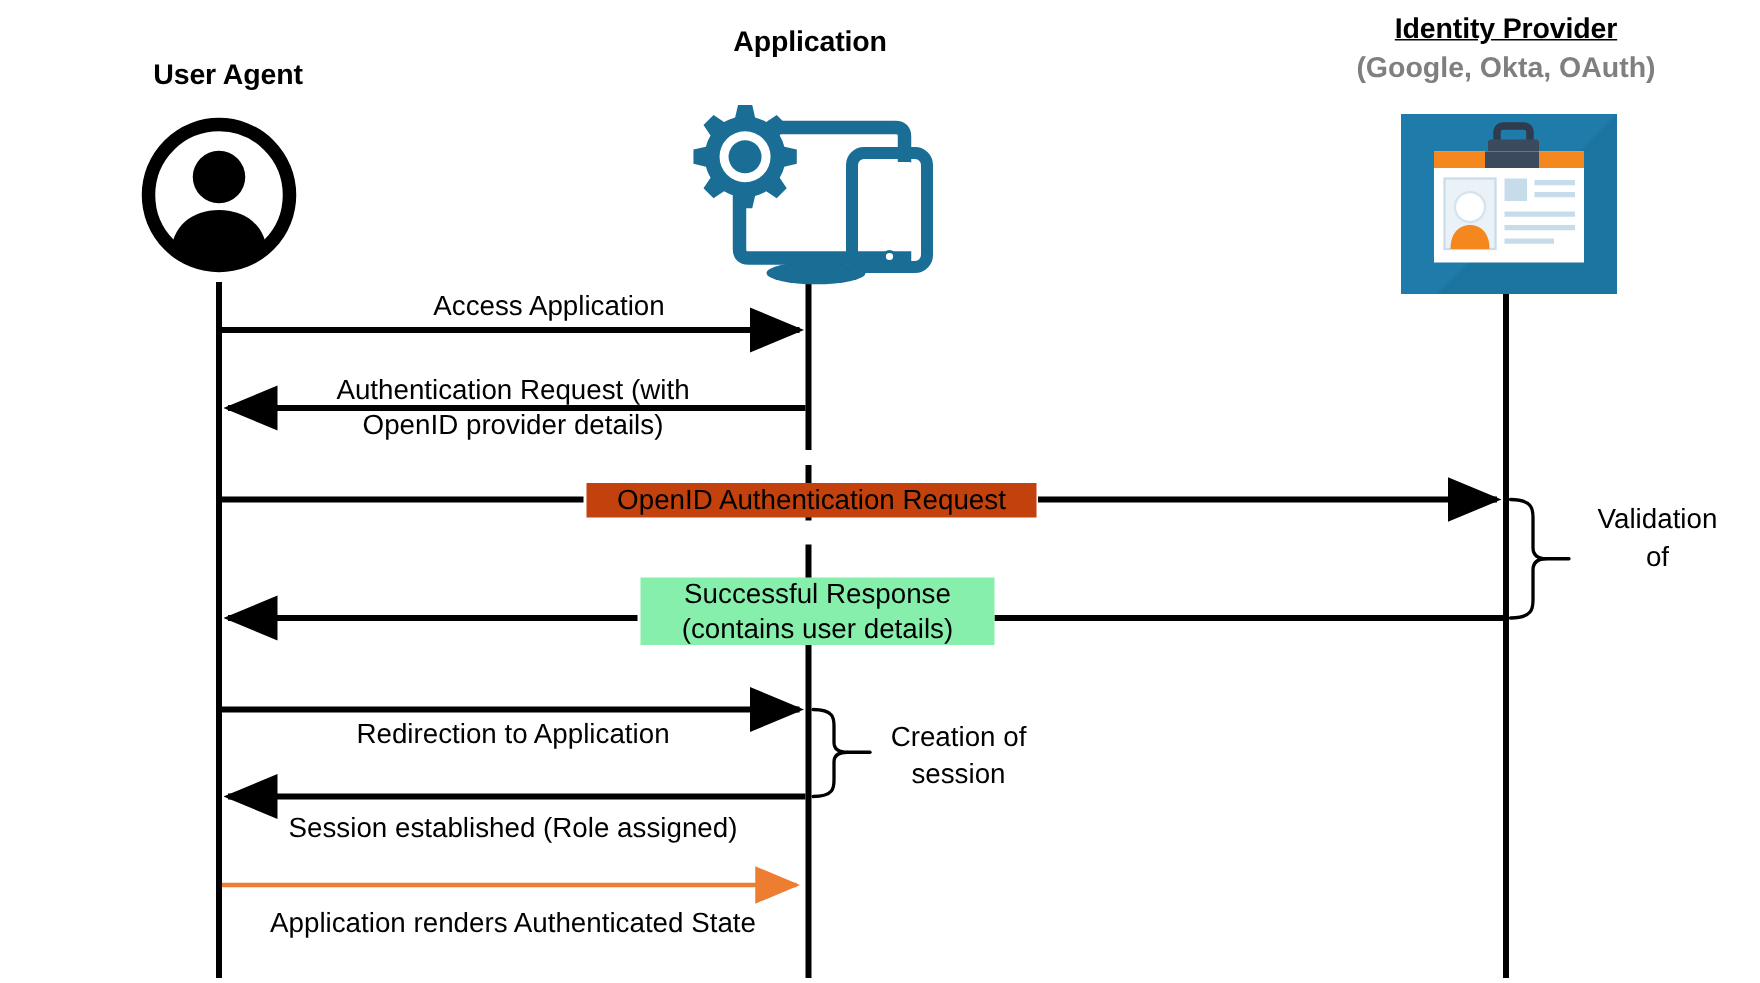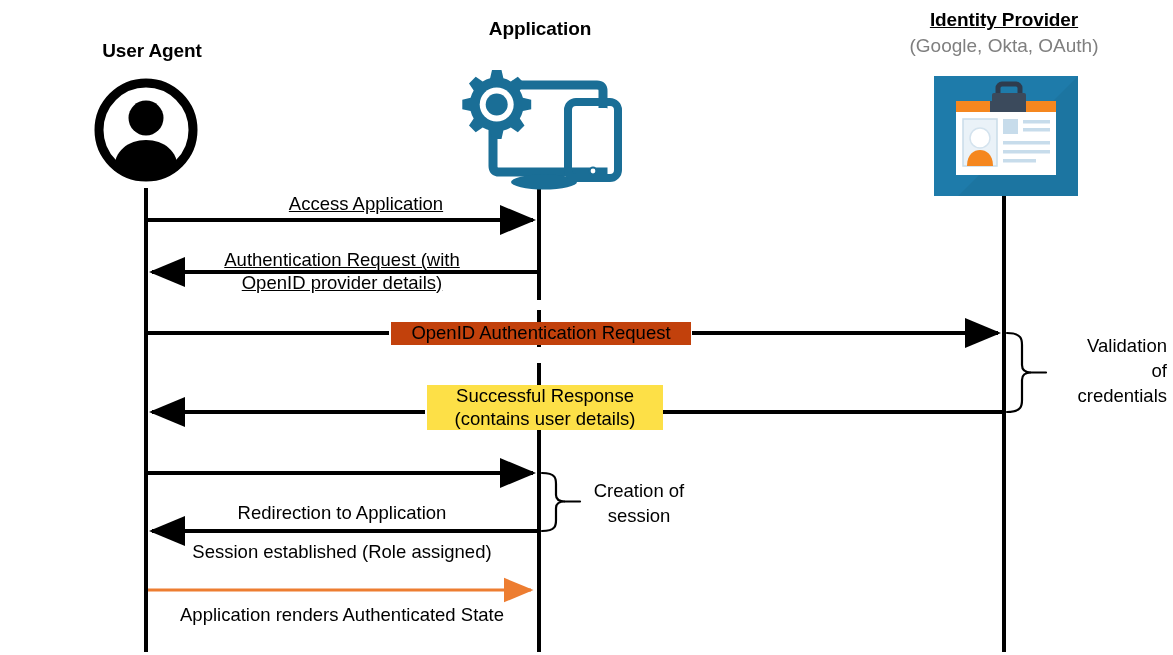--- a/index.html
+++ b/index.html
@@ -42,7 +42,7 @@
   .actor-sub {
     font-size: 19px;
     color: #7f7f7f;
-    font-weight: normal;
+    font-weight: bold;
   }
   .msg-label {
     font-size: 18.5px;

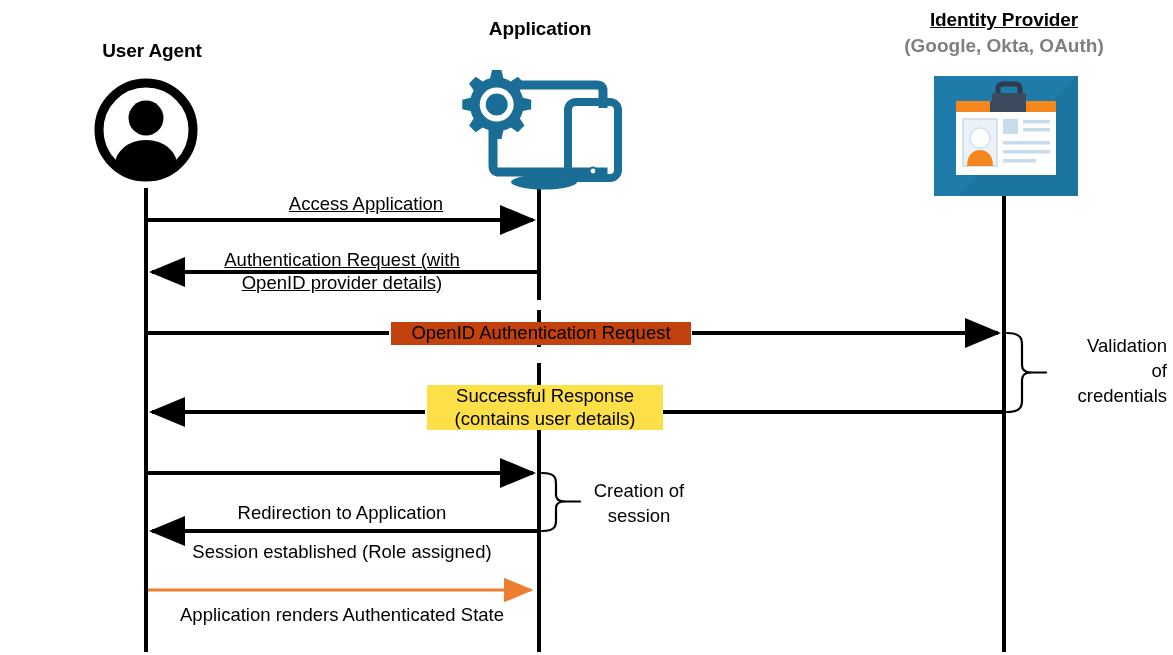--- a/index.html
+++ b/index.html
@@ -237,7 +237,7 @@
     </svg>
   </div>
 
-  <div class="lbl msg-label" style="left:176px; top:193px; width:380px;text-decoration:underline;">Access Application</div>
+  <div class="lbl msg-label" style="left:176px; top:193px; width:380px;">Access Application</div>
 
   <div class="lbl msg-label" style="left:152px; top:249px; width:380px;text-decoration:underline;">
     <div>Authentication Request (with</div>

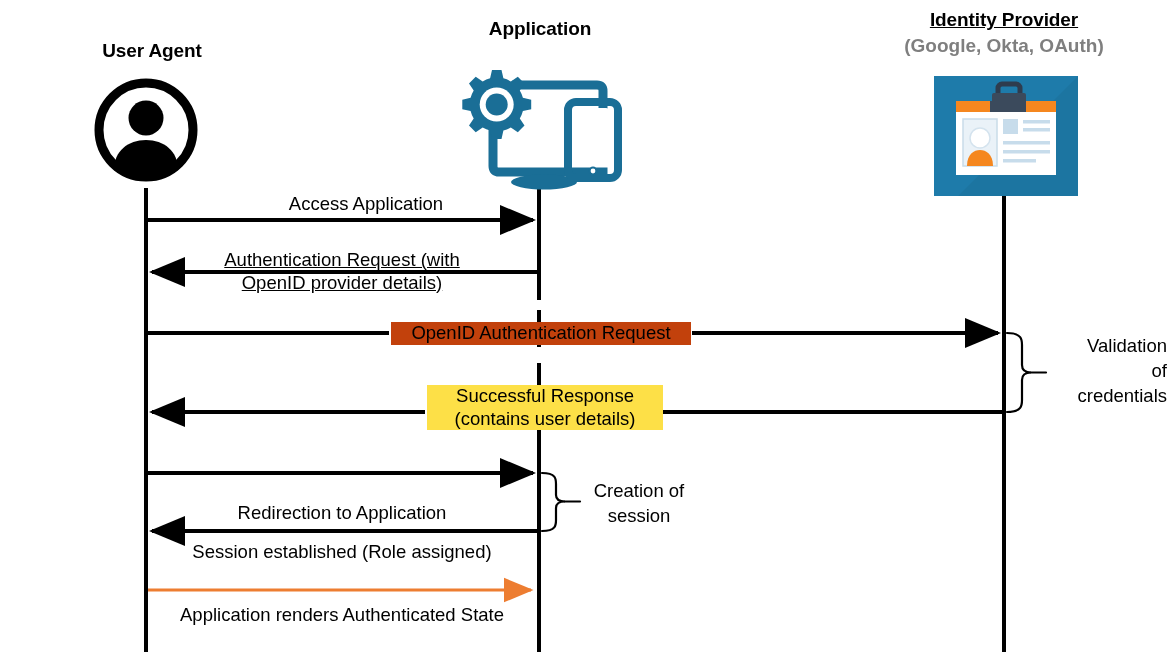--- a/index.html
+++ b/index.html
@@ -239,7 +239,7 @@
 
   <div class="lbl msg-label" style="left:176px; top:193px; width:380px;">Access Application</div>
 
-  <div class="lbl msg-label" style="left:152px; top:249px; width:380px;text-decoration:underline;">
+  <div class="lbl msg-label" style="left:152px; top:249px; width:380px;">
     <div>Authentication Request (with</div>
     <div>OpenID provider details)</div>
   </div>

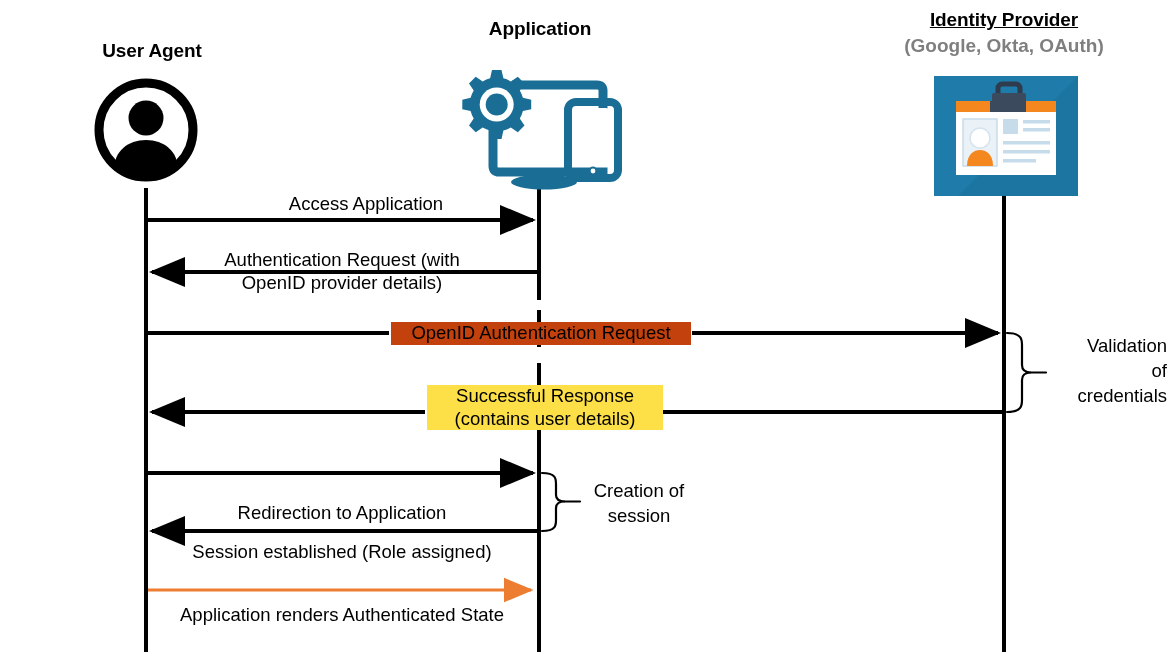--- a/index.html
+++ b/index.html
@@ -257,7 +257,7 @@
 
   <div class="lbl msg-label" style="left:152px; top:604px; width:380px;">Application renders Authenticated State</div>
 
-  <div class="lbl note-label" style="left:1043px; top:334px; width:124px; white-space:normal;text-align:right;">
+  <div class="lbl note-label" style="left:1043px; top:334px; width:124px; white-space:normal;">
     <div>Validation</div>
     <div>of</div>
     <div>credentials</div>

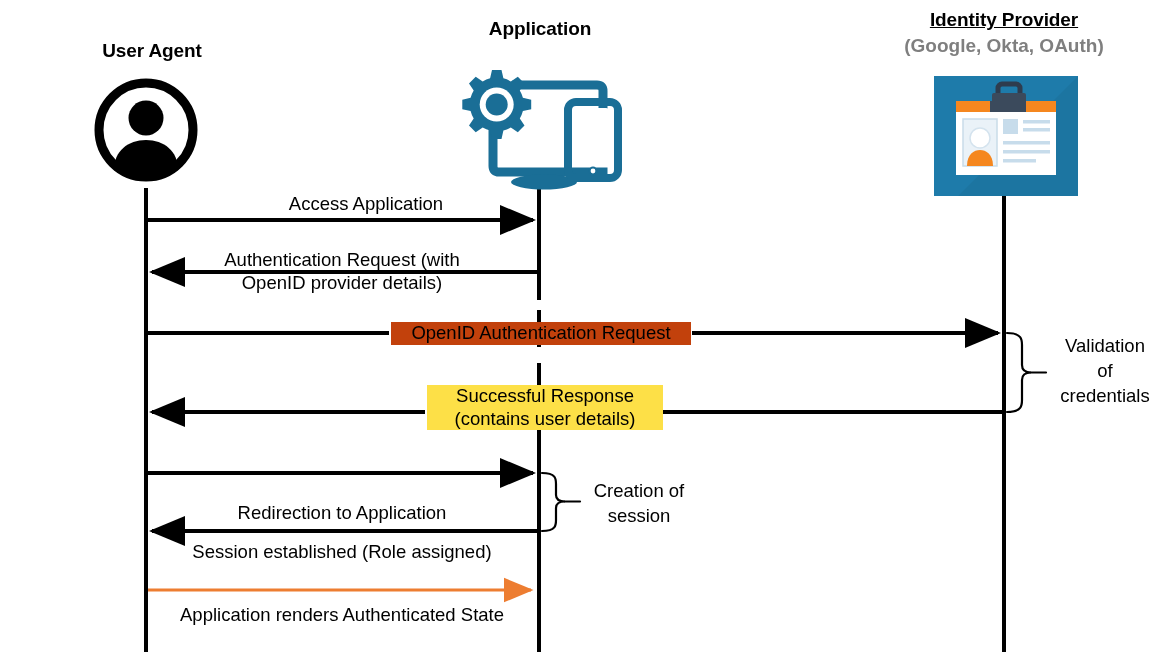--- a/index.html
+++ b/index.html
@@ -246,7 +246,7 @@
 
   <div class="lbl msg-label" style="left:391px; top:322px; width:300px; background:#c2410c;">OpenID Authentication Request</div>
 
-  <div class="lbl msg-label" style="left:427px; top:385px; width:236px; background:#fde047;">
+  <div class="lbl msg-label" style="left:427px; top:385px; width:236px; background:#86efac;">
     <div>Successful Response</div>
     <div>(contains user details)</div>
   </div>

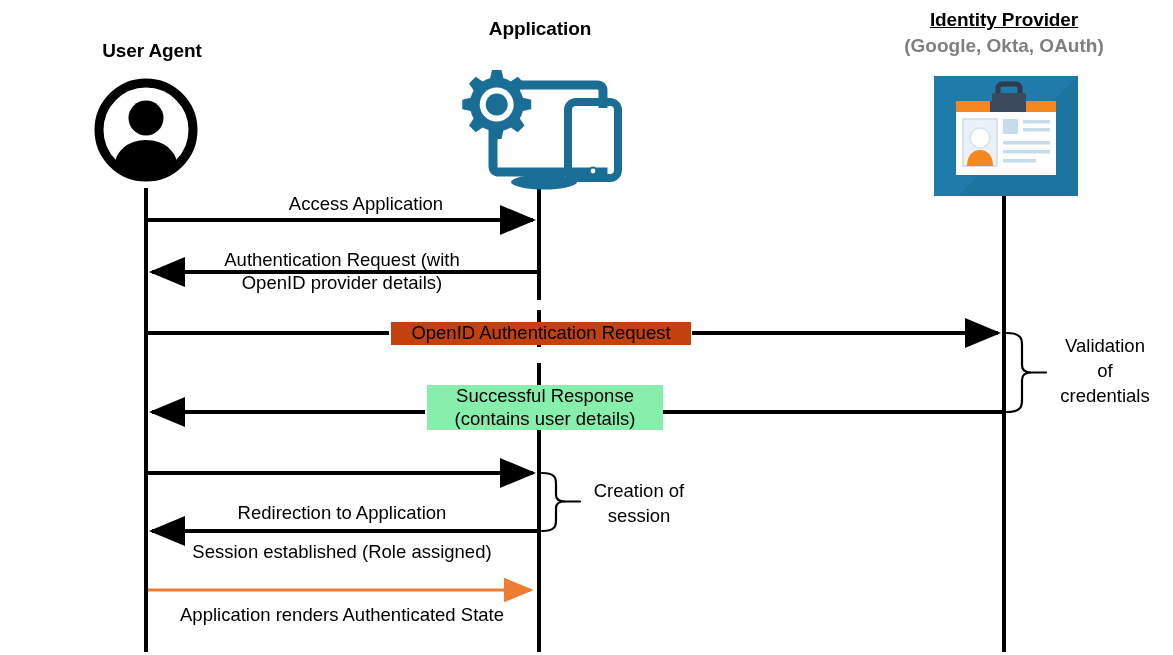--- a/index.html
+++ b/index.html
@@ -260,7 +260,6 @@
   <div class="lbl note-label" style="left:1043px; top:334px; width:124px; white-space:normal;">
     <div>Validation</div>
     <div>of</div>
-    <div>credentials</div>
   </div>
 
   <div class="lbl note-label" style="left:578px; top:479px; width:122px; white-space:normal;">

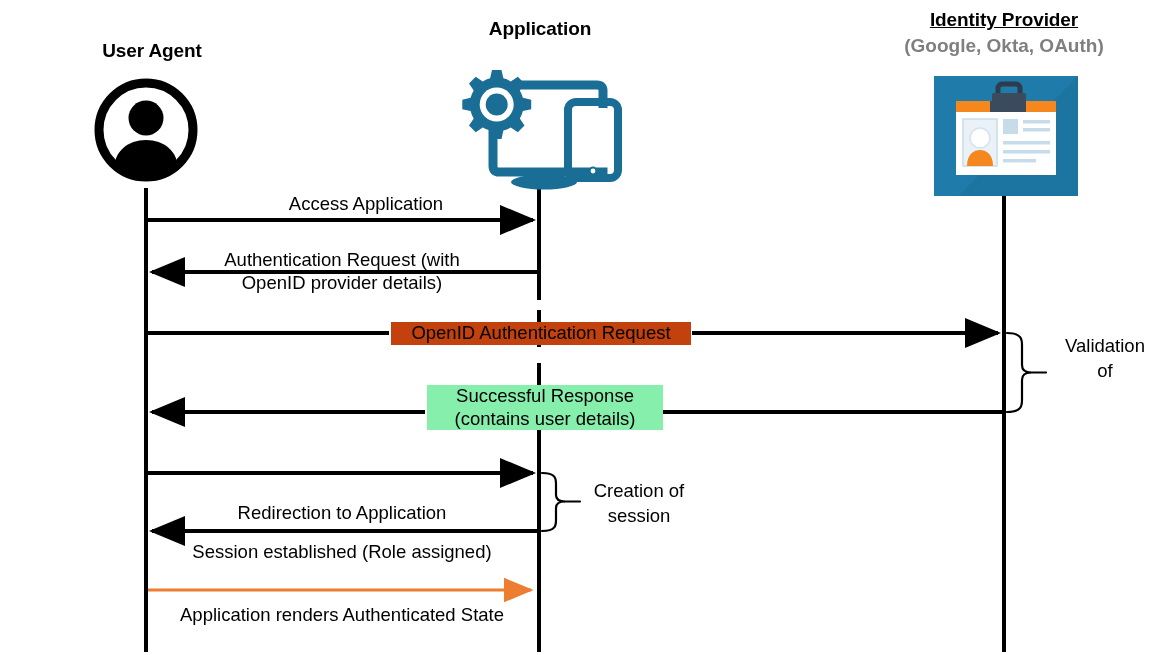--- a/index.html
+++ b/index.html
@@ -251,7 +251,7 @@
     <div>(contains user details)</div>
   </div>
 
-  <div class="lbl msg-label" style="left:152px; top:478px; width:380px;margin-top:24px;">Redirection to Application</div>
+  <div class="lbl msg-label" style="left:152px; top:478px; width:380px;">Redirection to Application</div>
 
   <div class="lbl msg-label" style="left:152px; top:541px; width:380px;">Session established (Role assigned)</div>
 

